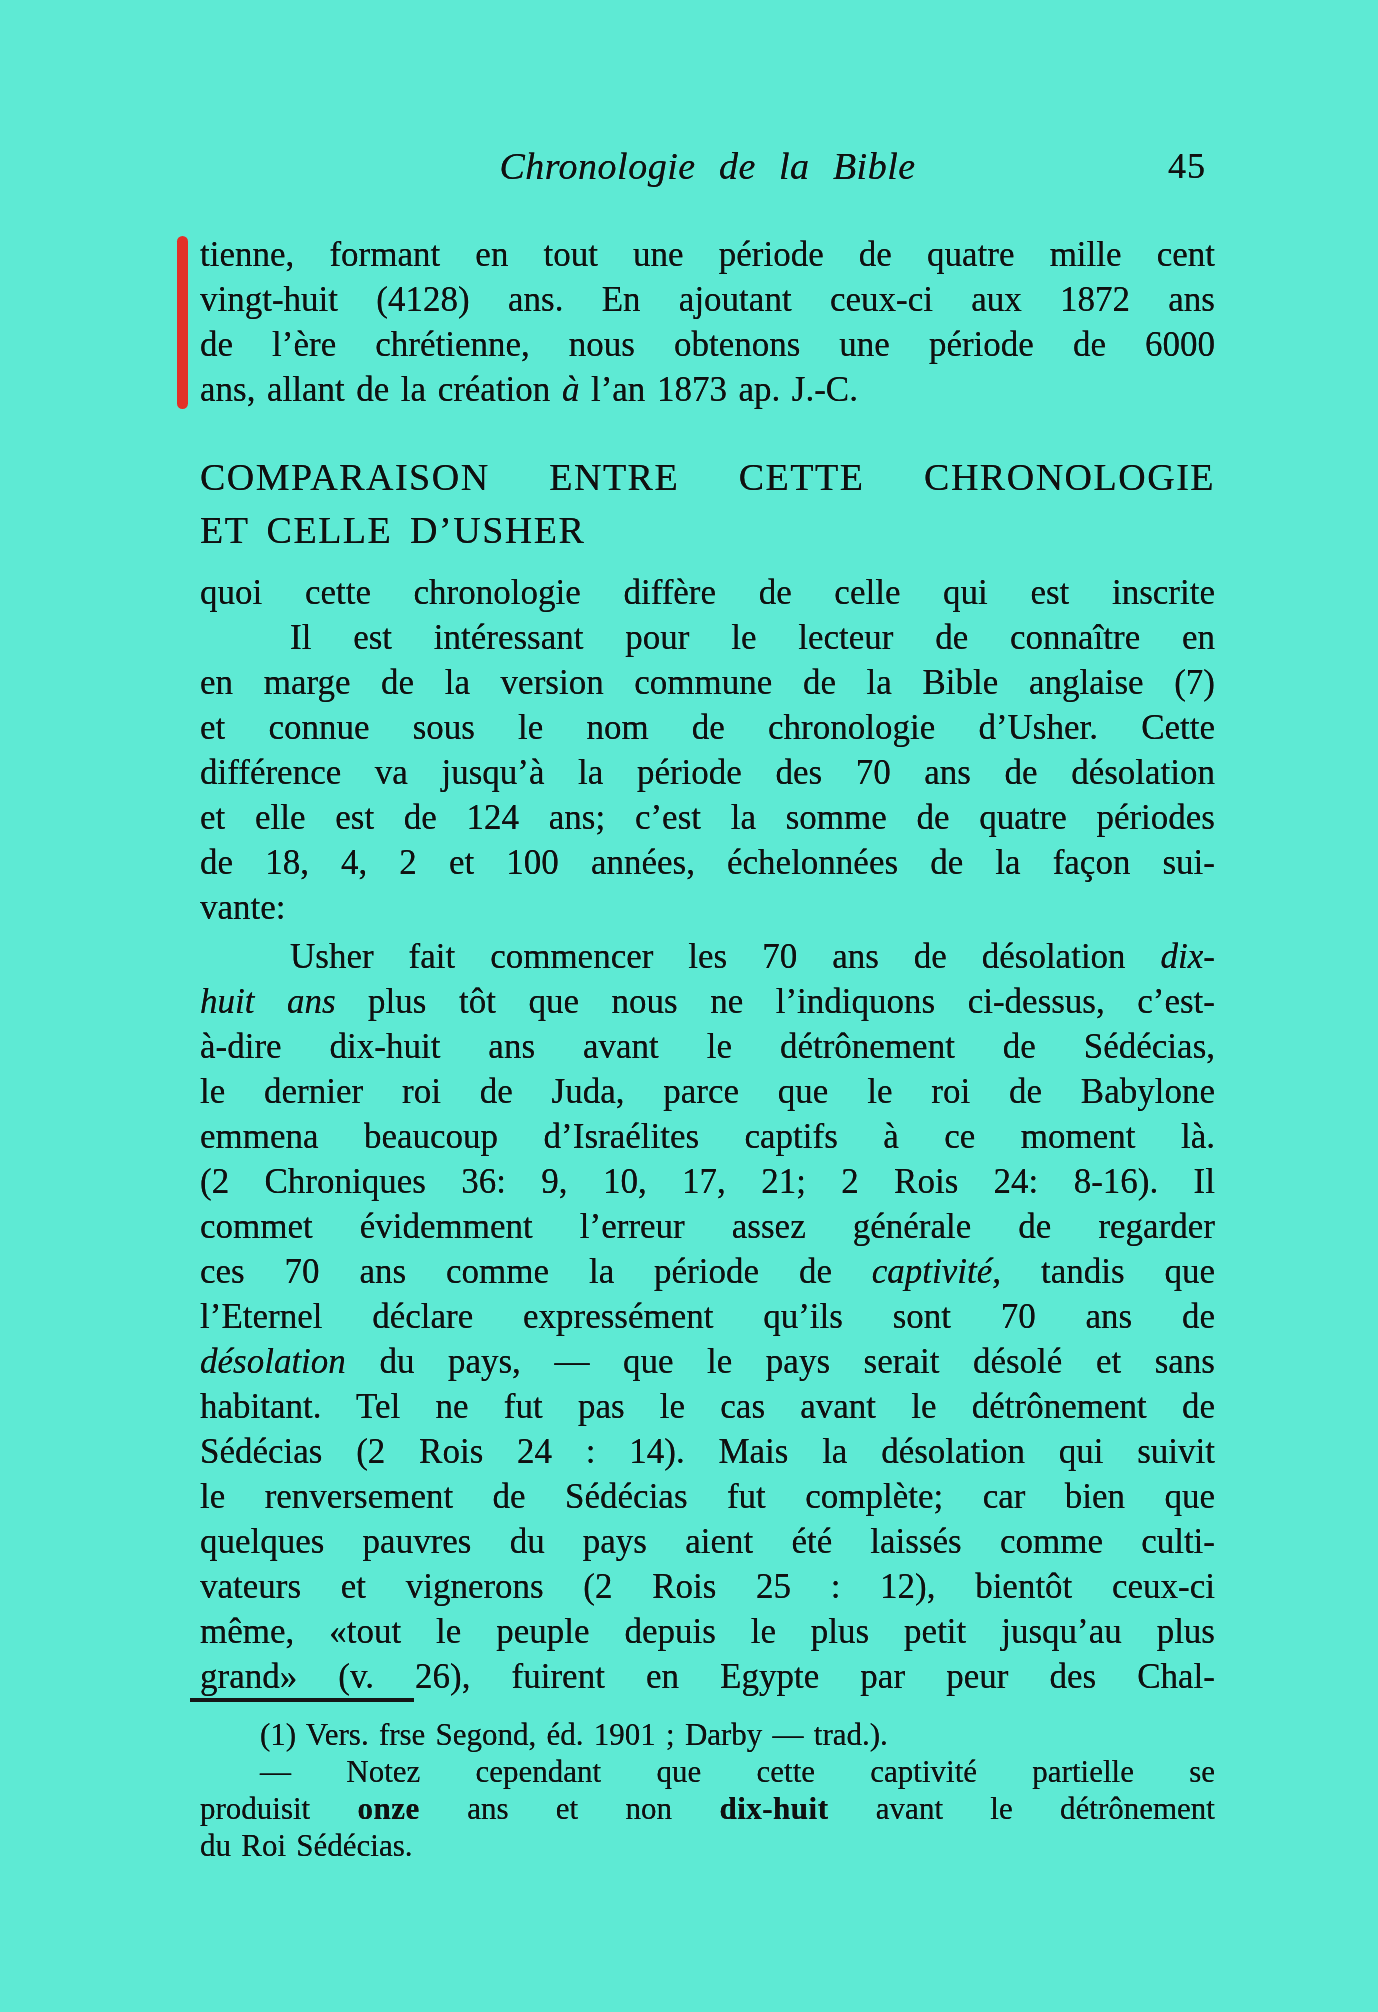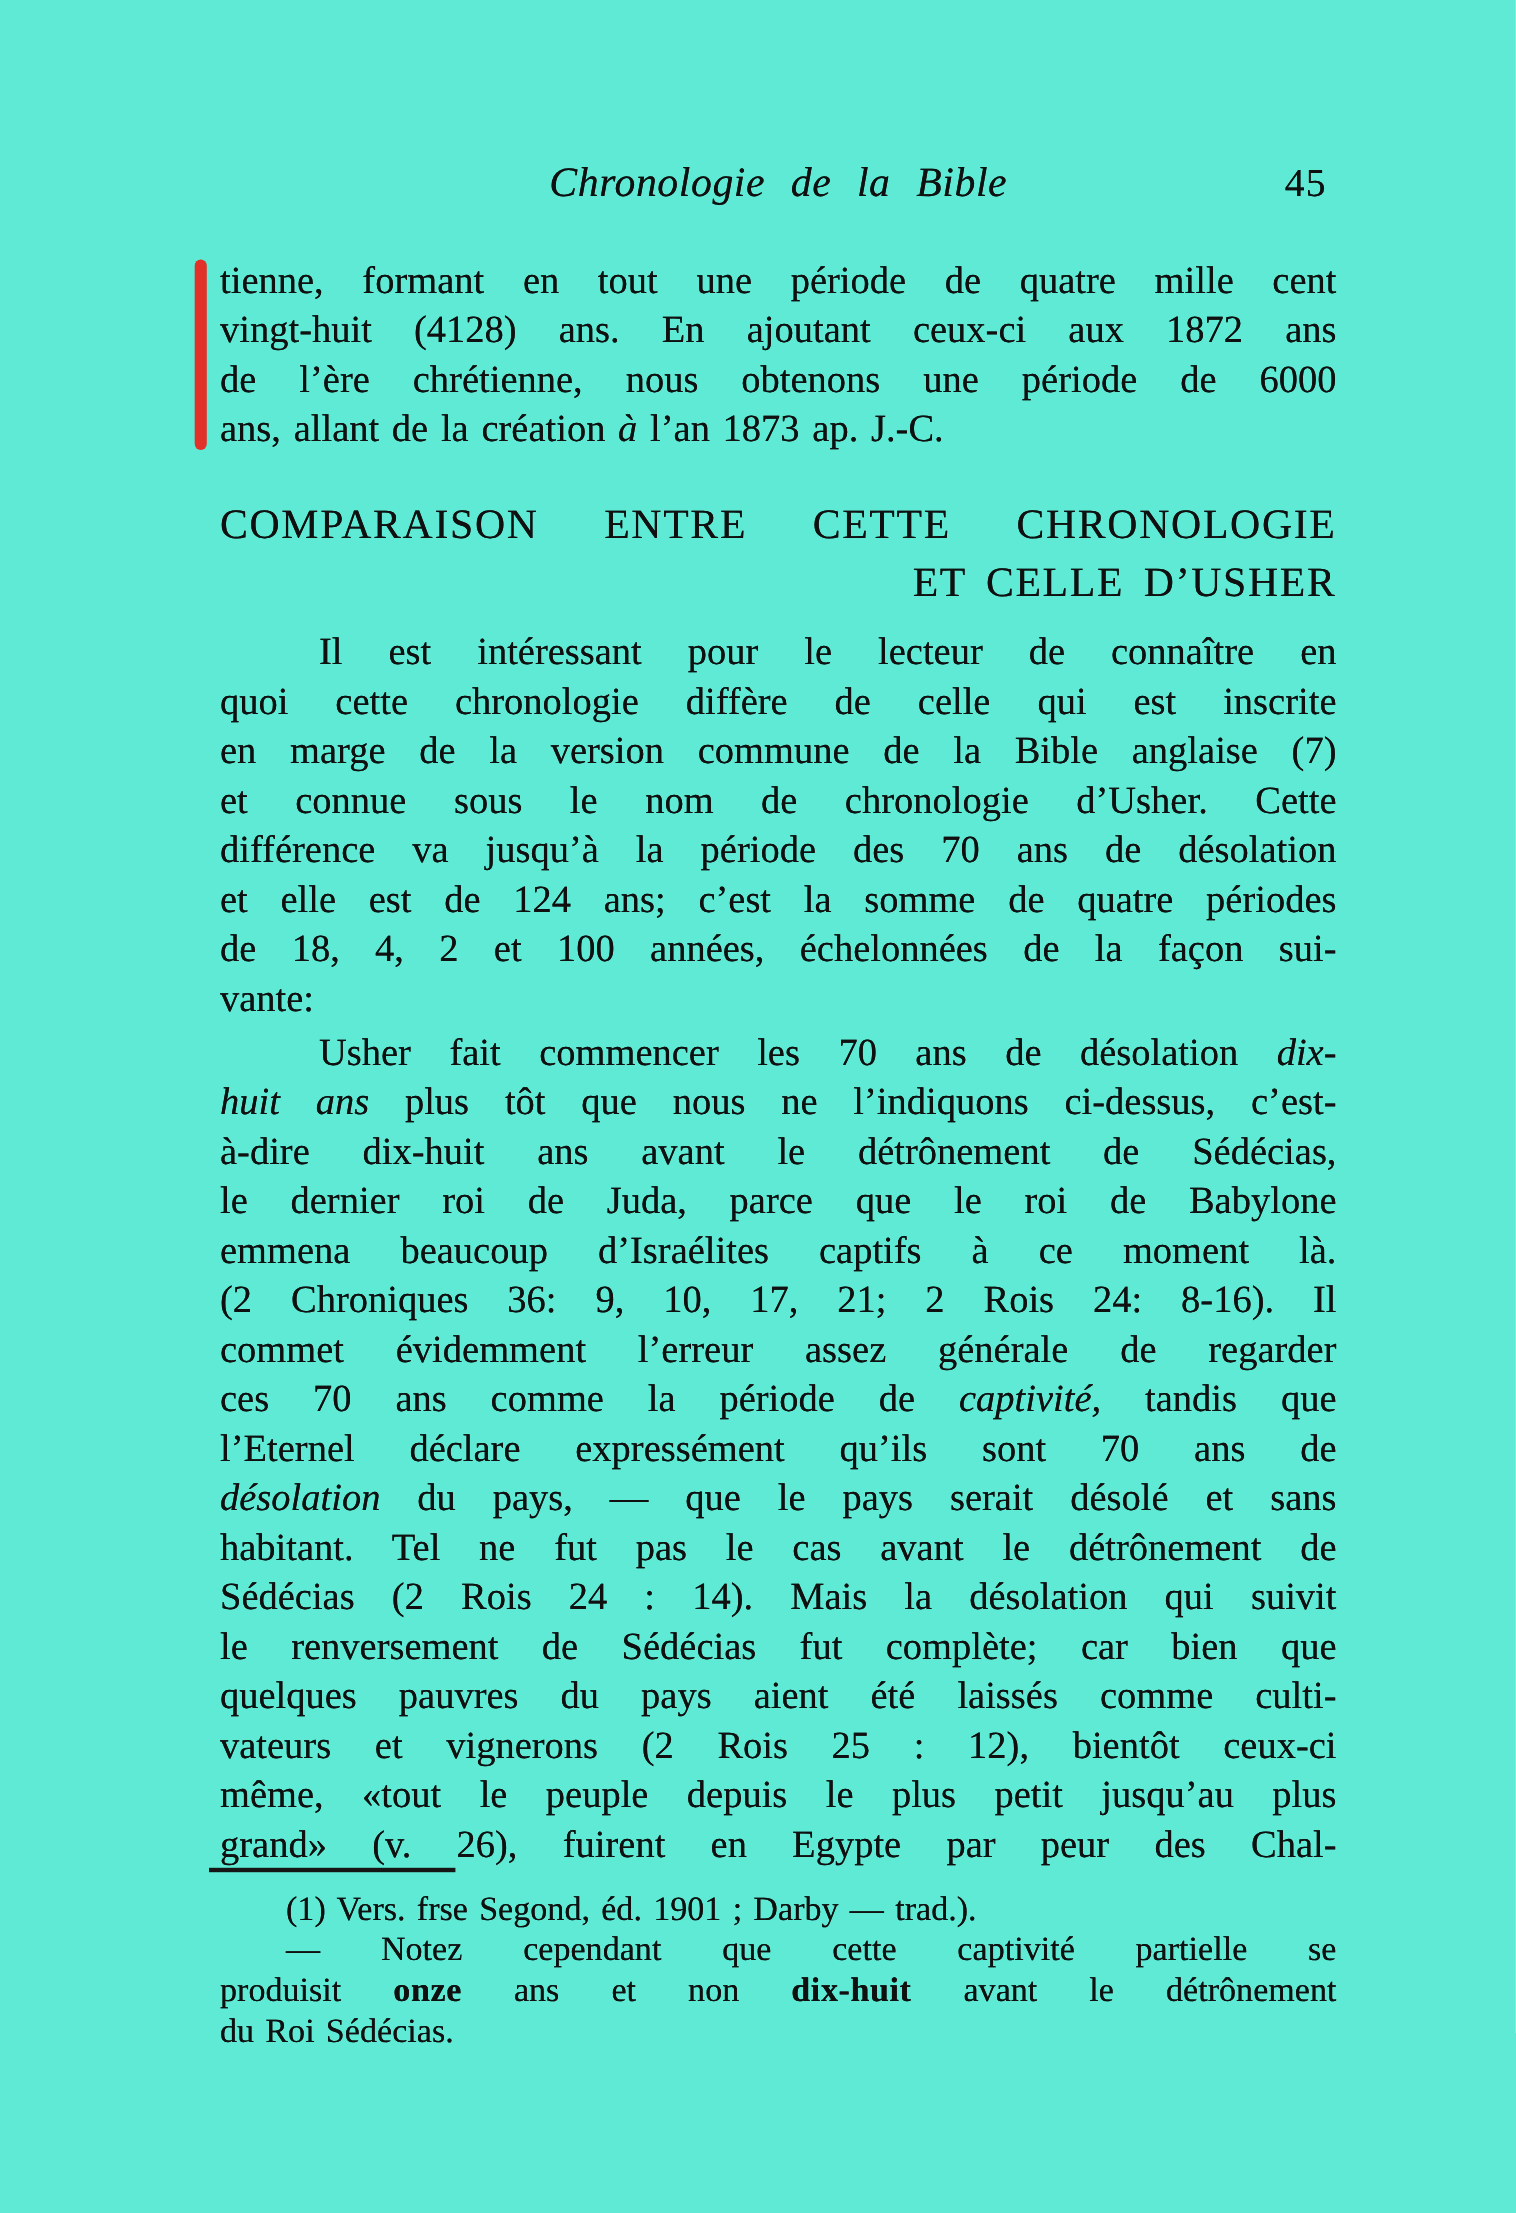--- a/index.html
+++ b/index.html
@@ -51,7 +51,7 @@
   }
   .section-heading .h-line2{
     line-height:50px;height:50px;margin-top:3px;
-    text-align:right;word-spacing:0.18em;
+    text-align:left;word-spacing:0.18em;
   }
 
   .fn-rule{

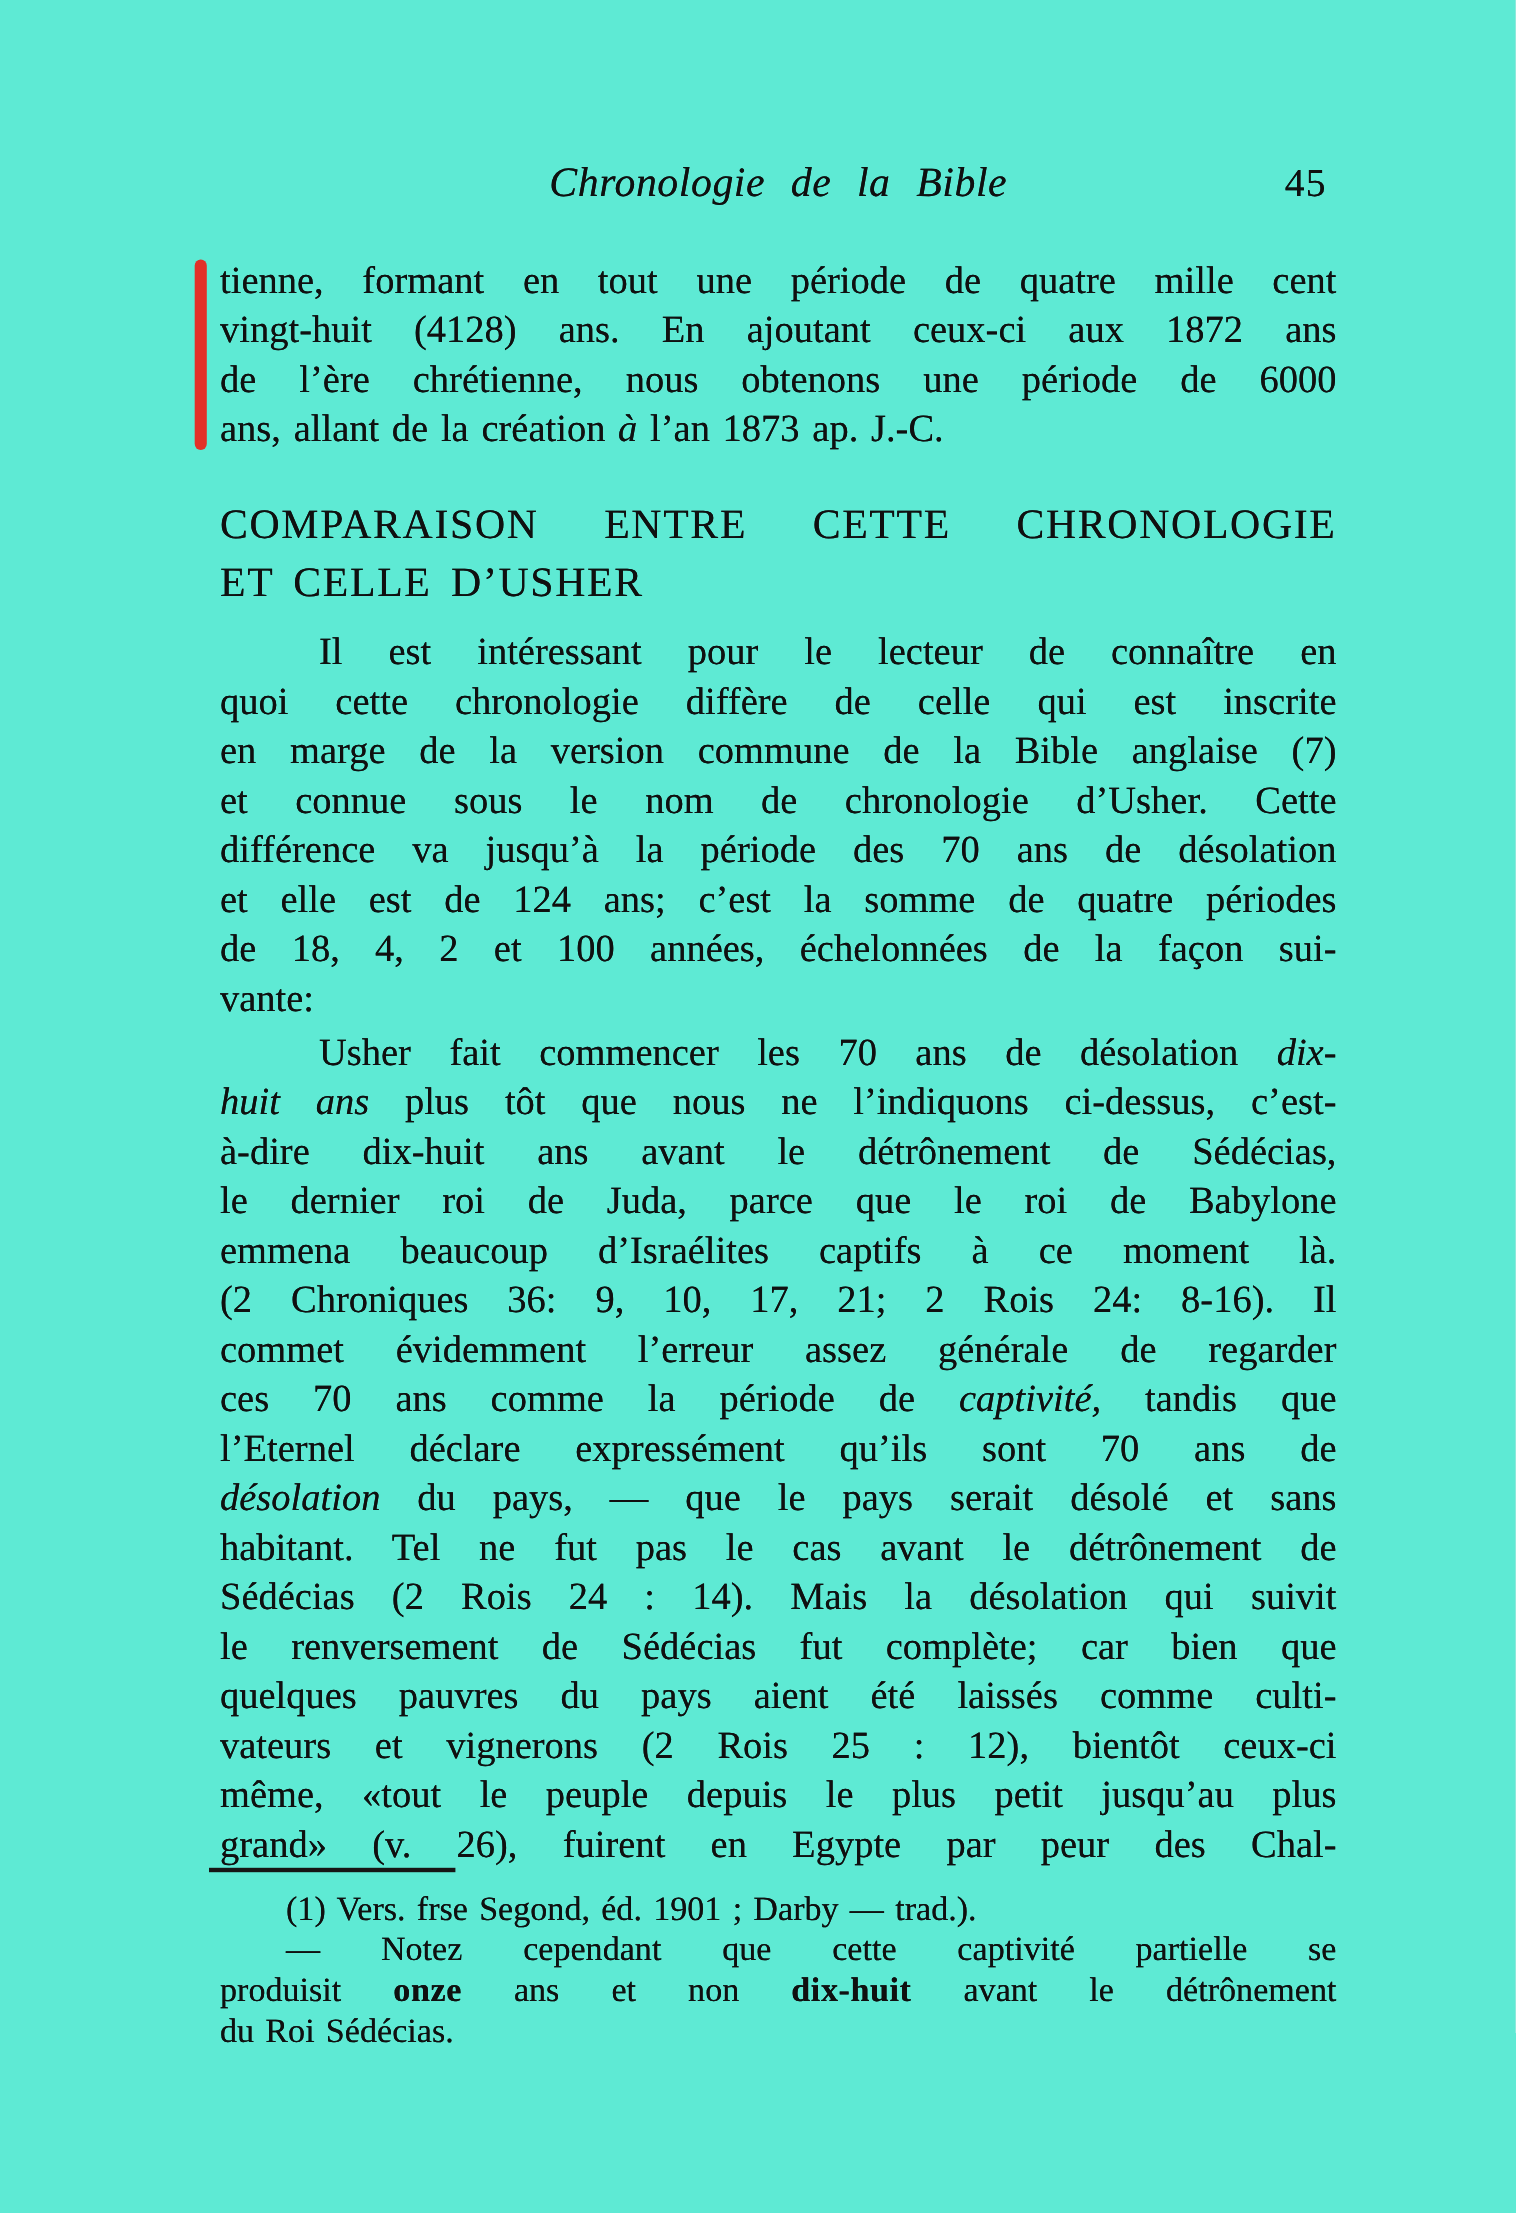--- a/index.html
+++ b/index.html
@@ -93,8 +93,8 @@
   </header>
 
   <section class="para p2">
+    <div class="line">quoi cette chronologie diffère de celle qui est inscrite</div>
     <div class="line indent">Il est intéressant pour le lecteur de connaître en</div>
-    <div class="line">quoi cette chronologie diffère de celle qui est inscrite</div>
     <div class="line">en marge de la version commune de la Bible anglaise (7)</div>
     <div class="line">et connue sous le nom de chronologie d’Usher. Cette</div>
     <div class="line">différence va jusqu’à la période des 70 ans de désolation</div>

